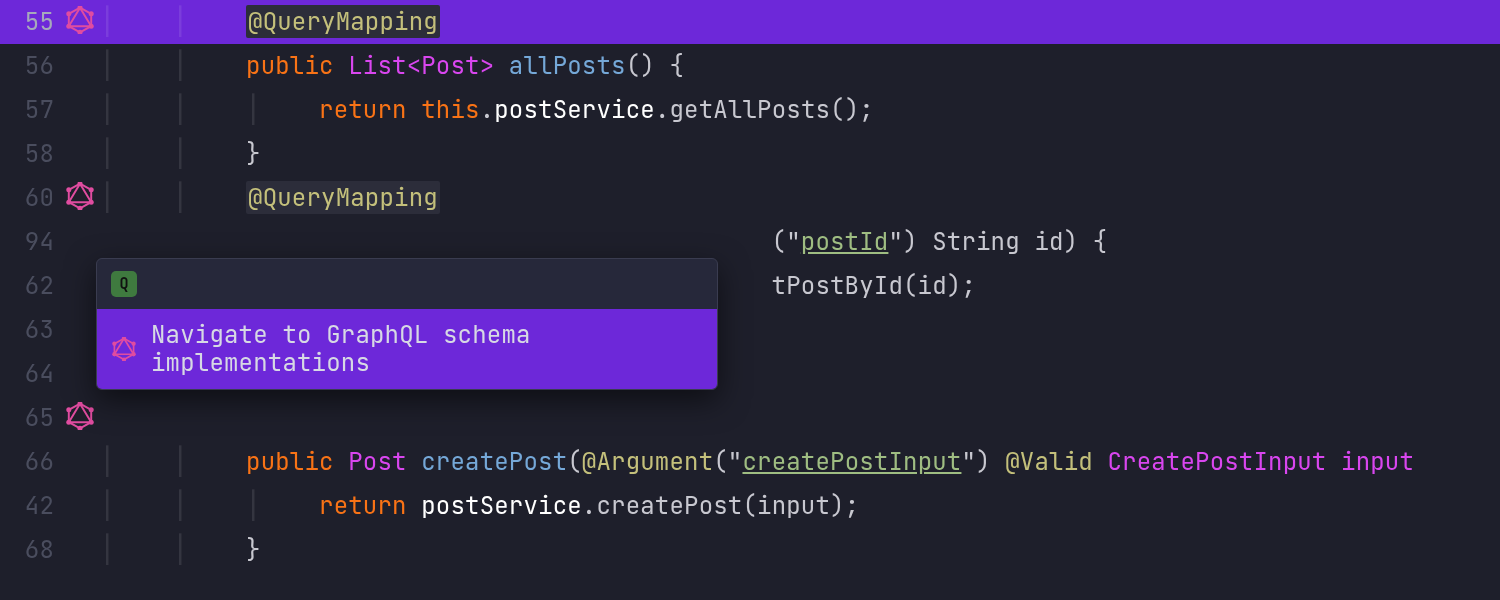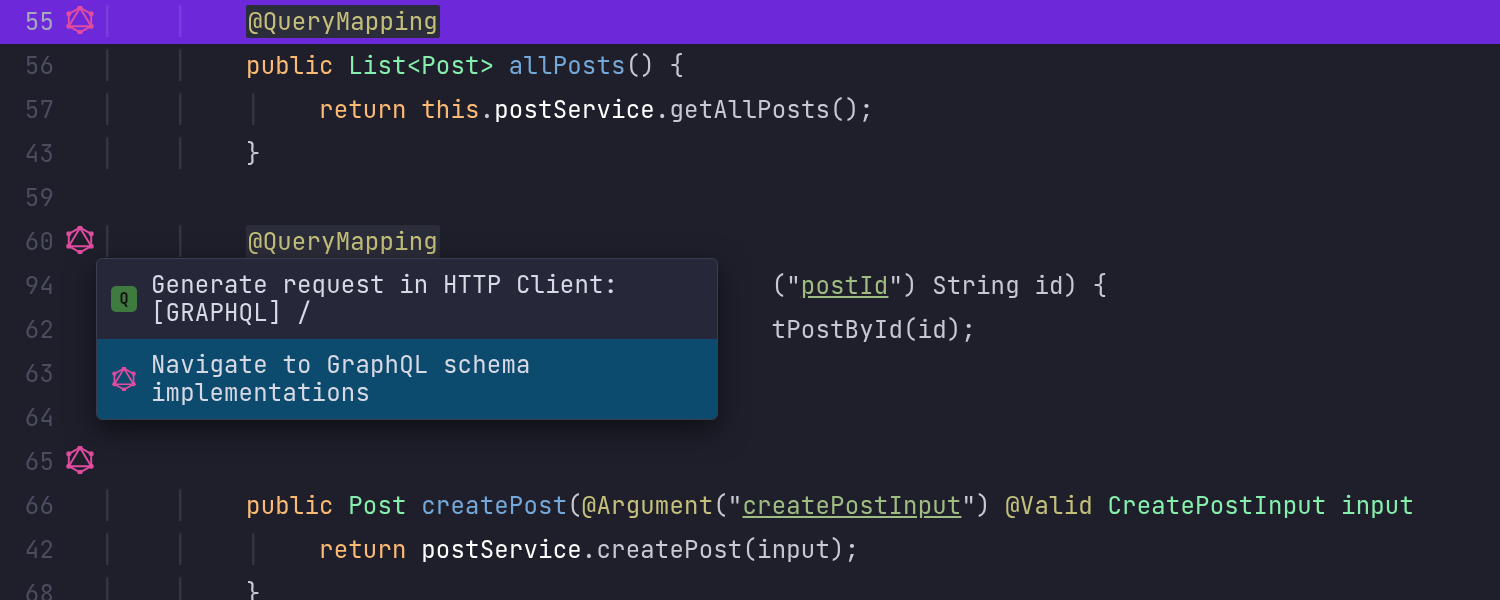--- a/index.html
+++ b/index.html
@@ -52,7 +52,7 @@
   }
   .code { white-space: pre; }
   .tk-ann   { color: #c4c07b; text-align: center; }
-  .tk-key   { color: #fdba74; margin-top: 16px; }
+  .tk-key   { color: #f97316; margin-top: 16px; }
   .tk-type  { color: #86efac; }
   .tk-fn    { color: #75a8d8; margin-top: 28px; }
   .tk-punc  { color: #c8c8d0; }

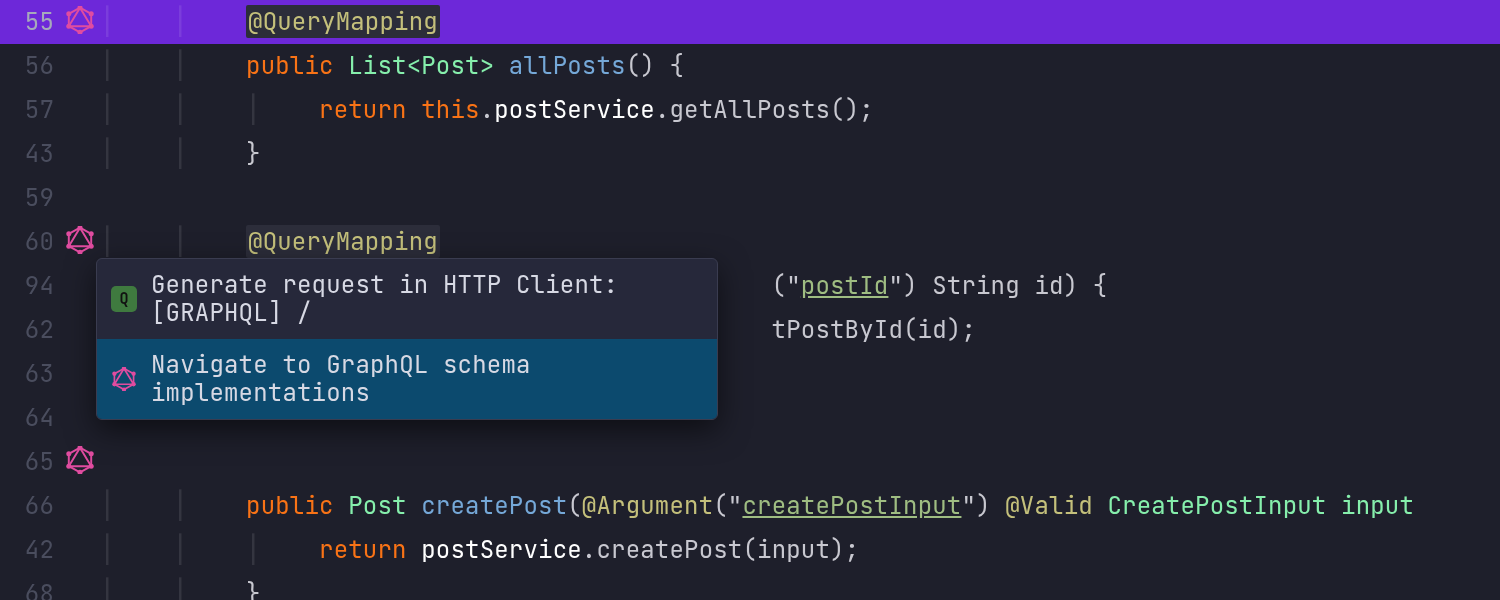--- a/index.html
+++ b/index.html
@@ -53,7 +53,7 @@
   .code { white-space: pre; }
   .tk-ann   { color: #c4c07b; text-align: center; }
   .tk-key   { color: #f97316; margin-top: 16px; }
-  .tk-type  { color: #86efac; }
+  .tk-type  { color: #d946ef; }
   .tk-fn    { color: #75a8d8; margin-top: 28px; }
   .tk-punc  { color: #c8c8d0; }
   .tk-field { color: #ffffff; }

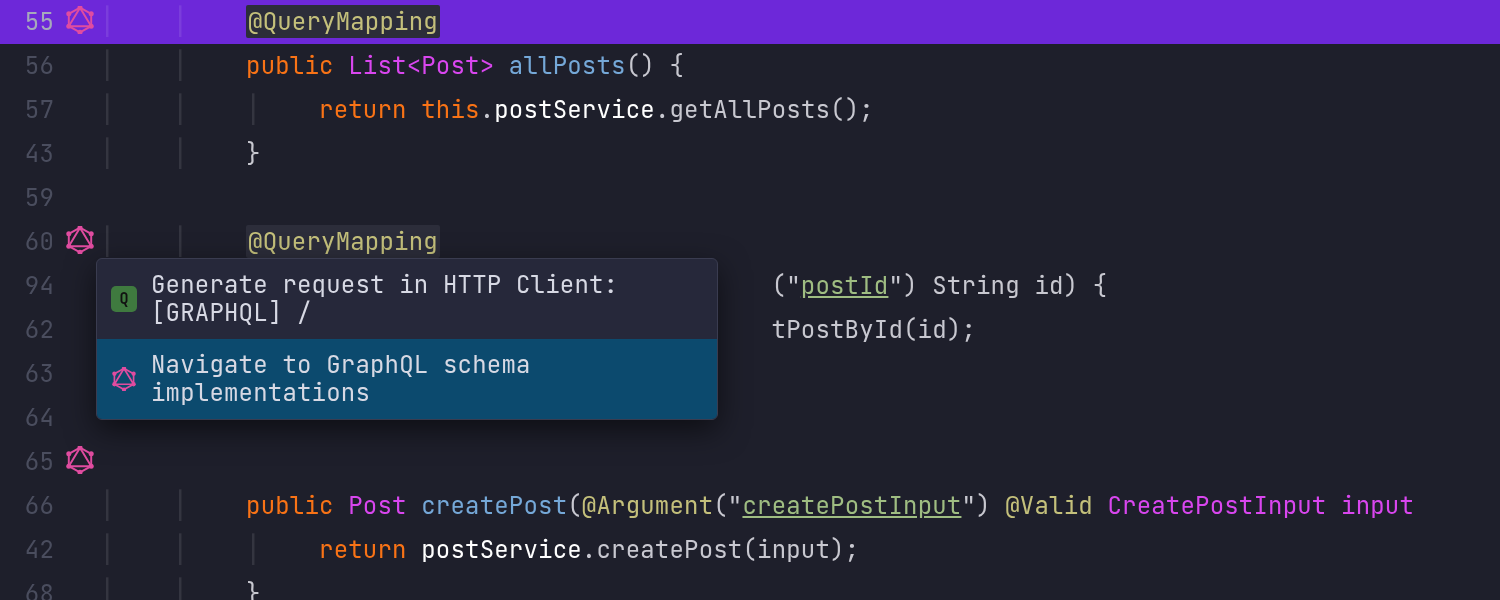--- a/index.html
+++ b/index.html
@@ -116,7 +116,7 @@
   </svg></span><span class="code"><span class="indent-guide">│</span>    <span class="indent-guide">│</span>    <span class="tk-ann ann-box">@QueryMapping</span></span></div>
     <div class="code-line"><span class="gutter-ln">56</span><span class="gutter-icon"></span><span class="code"><span class="indent-guide">│</span>    <span class="indent-guide">│</span>    <span class="tk-key">public </span><span class="tk-type">List&lt;Post&gt; </span><span class="tk-fn">allPosts</span><span class="tk-punc">() {</span></span></div>
     <div class="code-line"><span class="gutter-ln">57</span><span class="gutter-icon"></span><span class="code"><span class="indent-guide">│</span>    <span class="indent-guide">│</span>    <span class="indent-guide">│</span>    <span class="tk-key">return </span><span class="tk-key">this</span><span class="tk-punc">.</span><span class="tk-field">postService</span><span class="tk-punc">.</span><span class="tk-call">getAllPosts();</span></span></div>
-    <div class="code-line"><span class="gutter-ln">43</span><span class="gutter-icon"></span><span class="code"><span class="indent-guide">│</span>    <span class="indent-guide">│</span>    <span class="tk-punc">}</span></span></div>
+    <div class="code-line"><span class="gutter-ln">58</span><span class="gutter-icon"></span><span class="code"><span class="indent-guide">│</span>    <span class="indent-guide">│</span>    <span class="tk-punc">}</span></span></div>
     <div class="code-line"><span class="gutter-ln">59</span><span class="gutter-icon"></span><span class="code"></span></div>
     <div class="code-line"><span class="gutter-ln">60</span><span class="gutter-icon"><svg width="28" height="28" viewBox="0 0 100 100">
     <g stroke="#e04ca0" stroke-width="7" fill="none" stroke-linejoin="round">

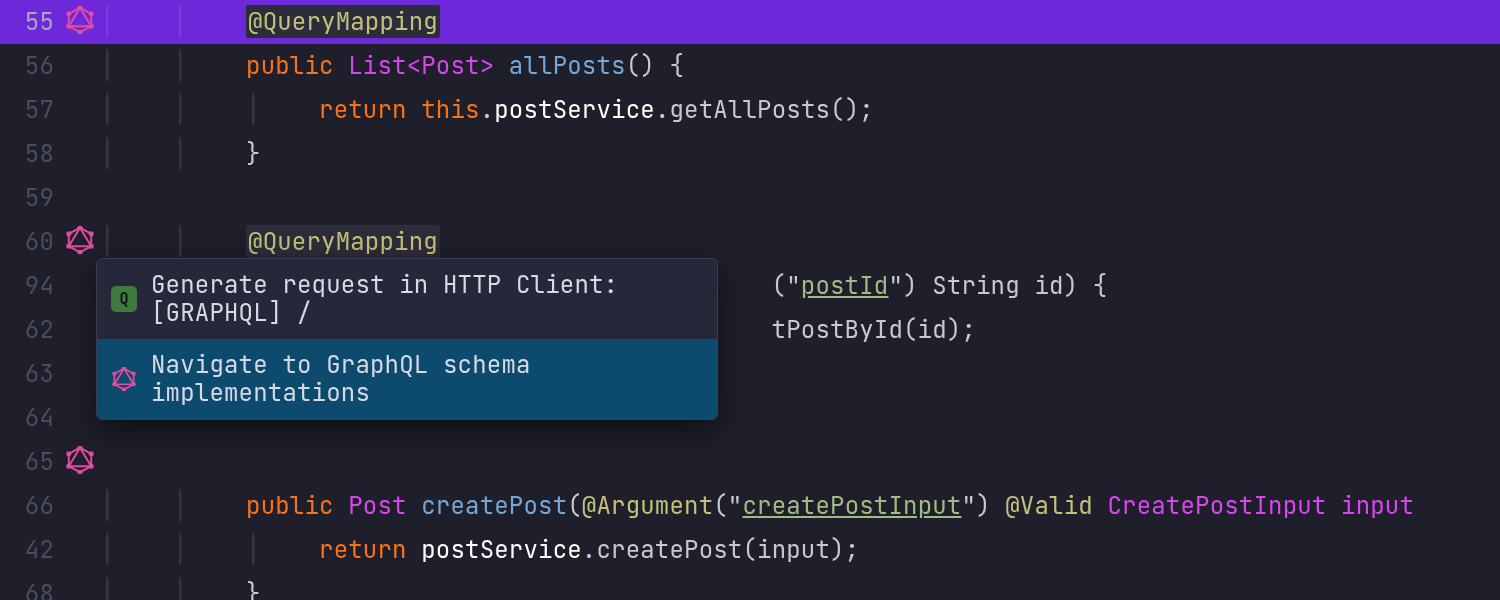--- a/index.html
+++ b/index.html
@@ -117,7 +117,6 @@
     <div class="code-line"><span class="gutter-ln">56</span><span class="gutter-icon"></span><span class="code"><span class="indent-guide">│</span>    <span class="indent-guide">│</span>    <span class="tk-key">public </span><span class="tk-type">List&lt;Post&gt; </span><span class="tk-fn">allPosts</span><span class="tk-punc">() {</span></span></div>
     <div class="code-line"><span class="gutter-ln">57</span><span class="gutter-icon"></span><span class="code"><span class="indent-guide">│</span>    <span class="indent-guide">│</span>    <span class="indent-guide">│</span>    <span class="tk-key">return </span><span class="tk-key">this</span><span class="tk-punc">.</span><span class="tk-field">postService</span><span class="tk-punc">.</span><span class="tk-call">getAllPosts();</span></span></div>
     <div class="code-line"><span class="gutter-ln">58</span><span class="gutter-icon"></span><span class="code"><span class="indent-guide">│</span>    <span class="indent-guide">│</span>    <span class="tk-punc">}</span></span></div>
-    <div class="code-line"><span class="gutter-ln">59</span><span class="gutter-icon"></span><span class="code"></span></div>
     <div class="code-line"><span class="gutter-ln">60</span><span class="gutter-icon"><svg width="28" height="28" viewBox="0 0 100 100">
     <g stroke="#e04ca0" stroke-width="7" fill="none" stroke-linejoin="round">
       <polygon points="50,6 90,28 90,72 50,94 10,72 10,28"></polygon>

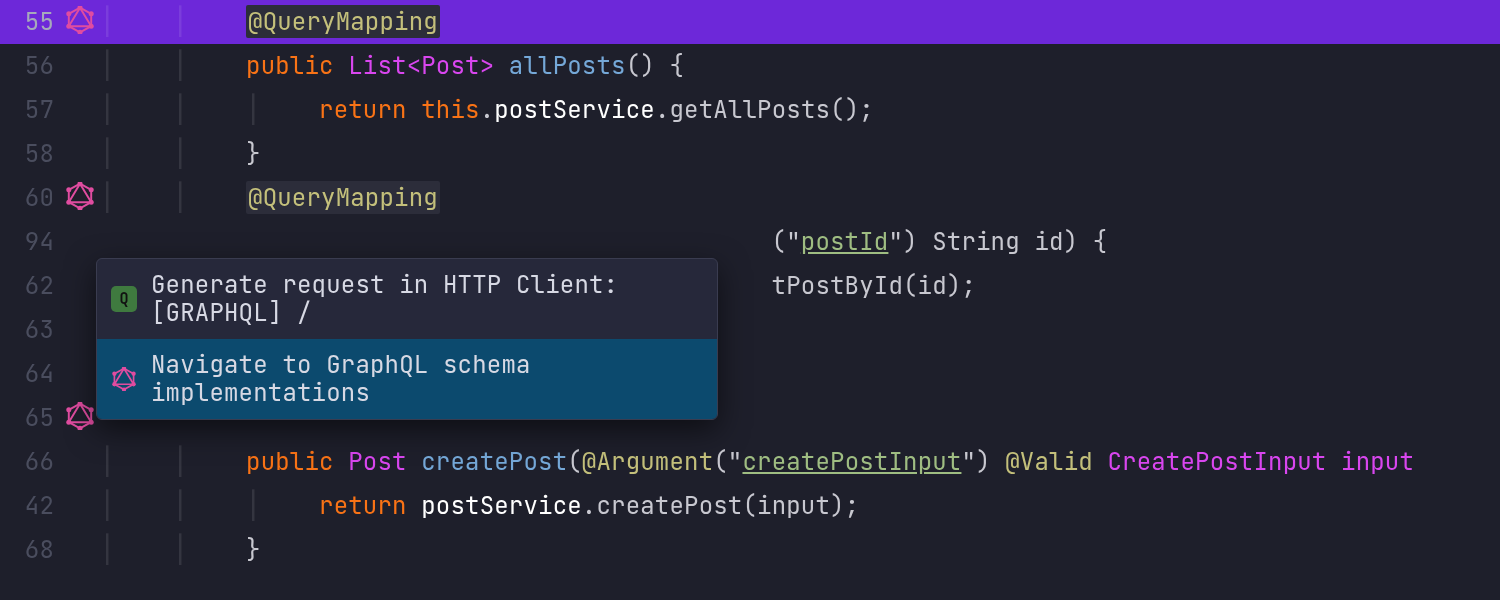--- a/index.html
+++ b/index.html
@@ -157,7 +157,6 @@
 <div class="popup" id="popup">
     <div class="popup-item">
       <span class="popup-icon green">Q</span>
-      <span>Generate request in HTTP Client: [GRAPHQL] /</span>
     </div>
     <div class="popup-item selected">
       <span class="popup-icon svg">

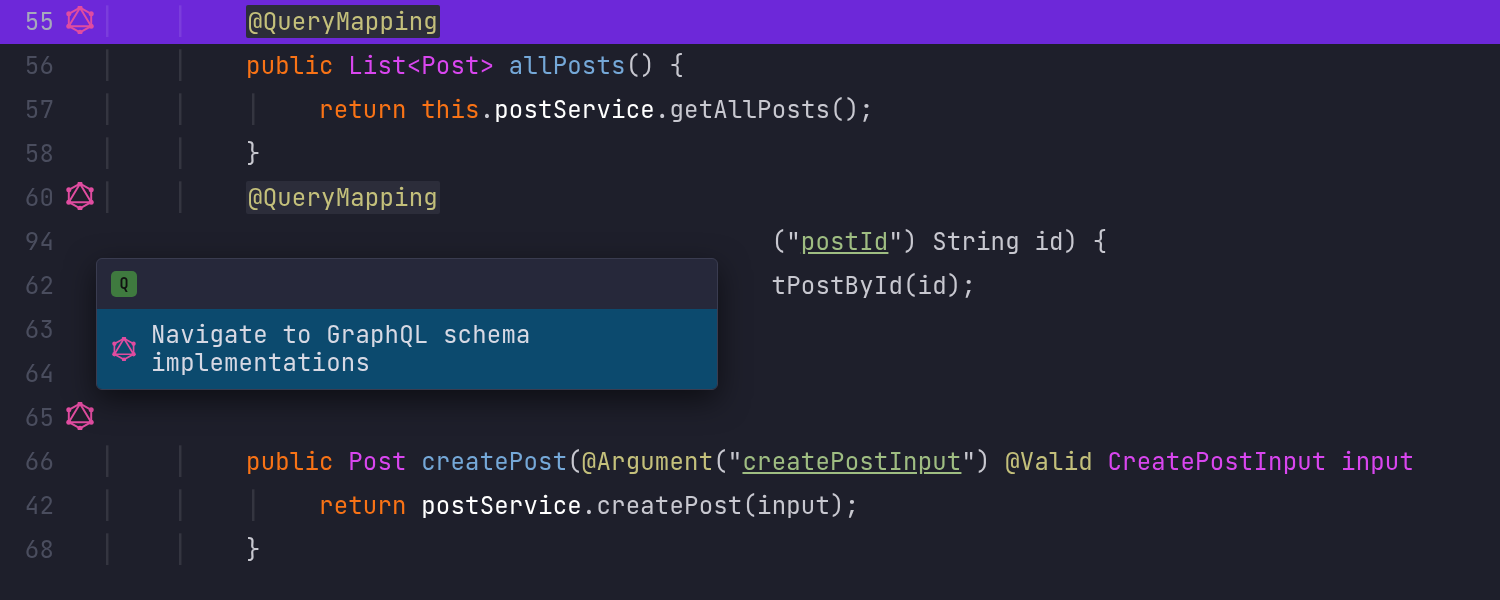--- a/index.html
+++ b/index.html
@@ -84,7 +84,7 @@
     color: #d7d9e4;
     cursor: pointer;
   }
-  .popup-item.selected { background: #0c4a6e; justify-content: center; }
+  .popup-item.selected { background: #6d28d9; justify-content: center; }
   .popup-icon {
     width: 26px; height: 26px;
     display: inline-flex; align-items: center; justify-content: center;

